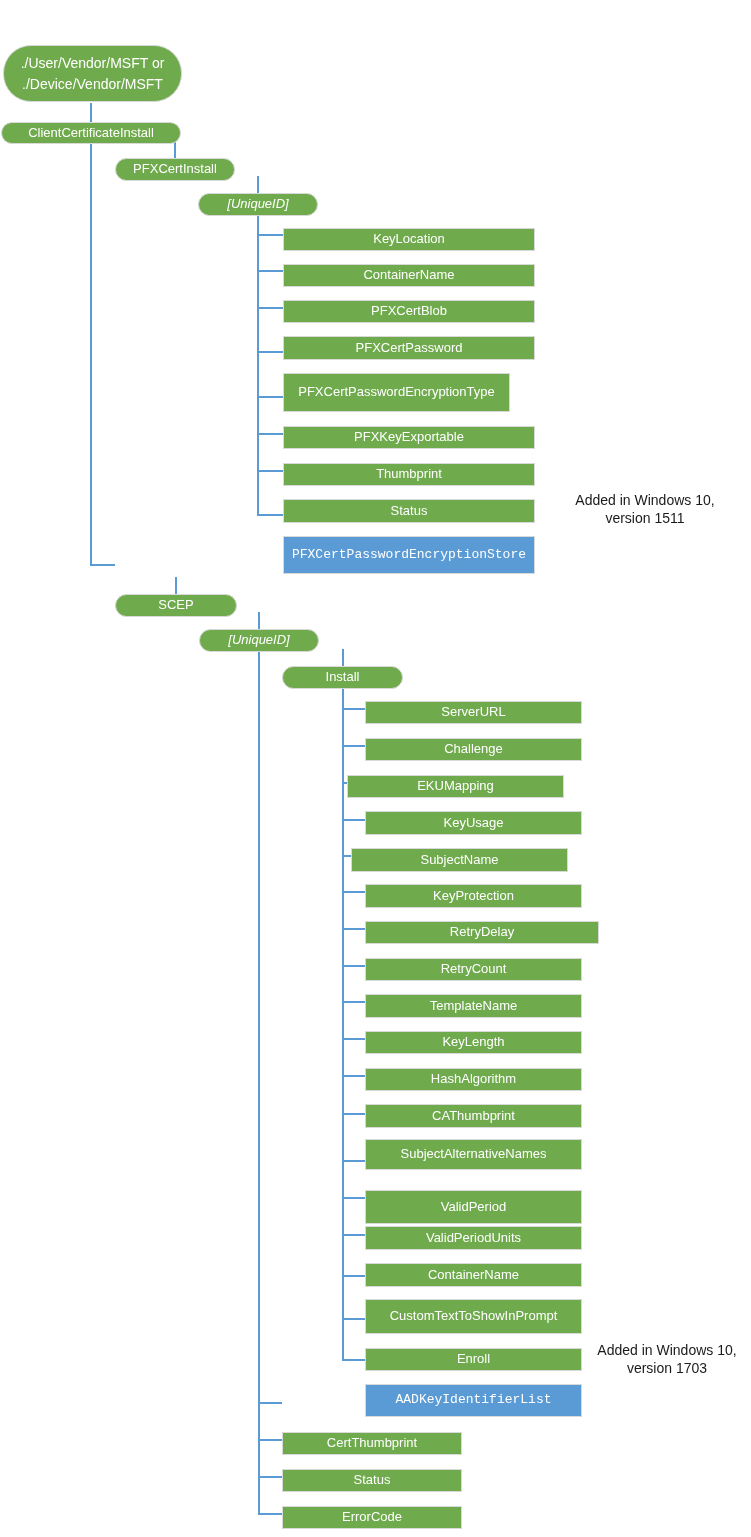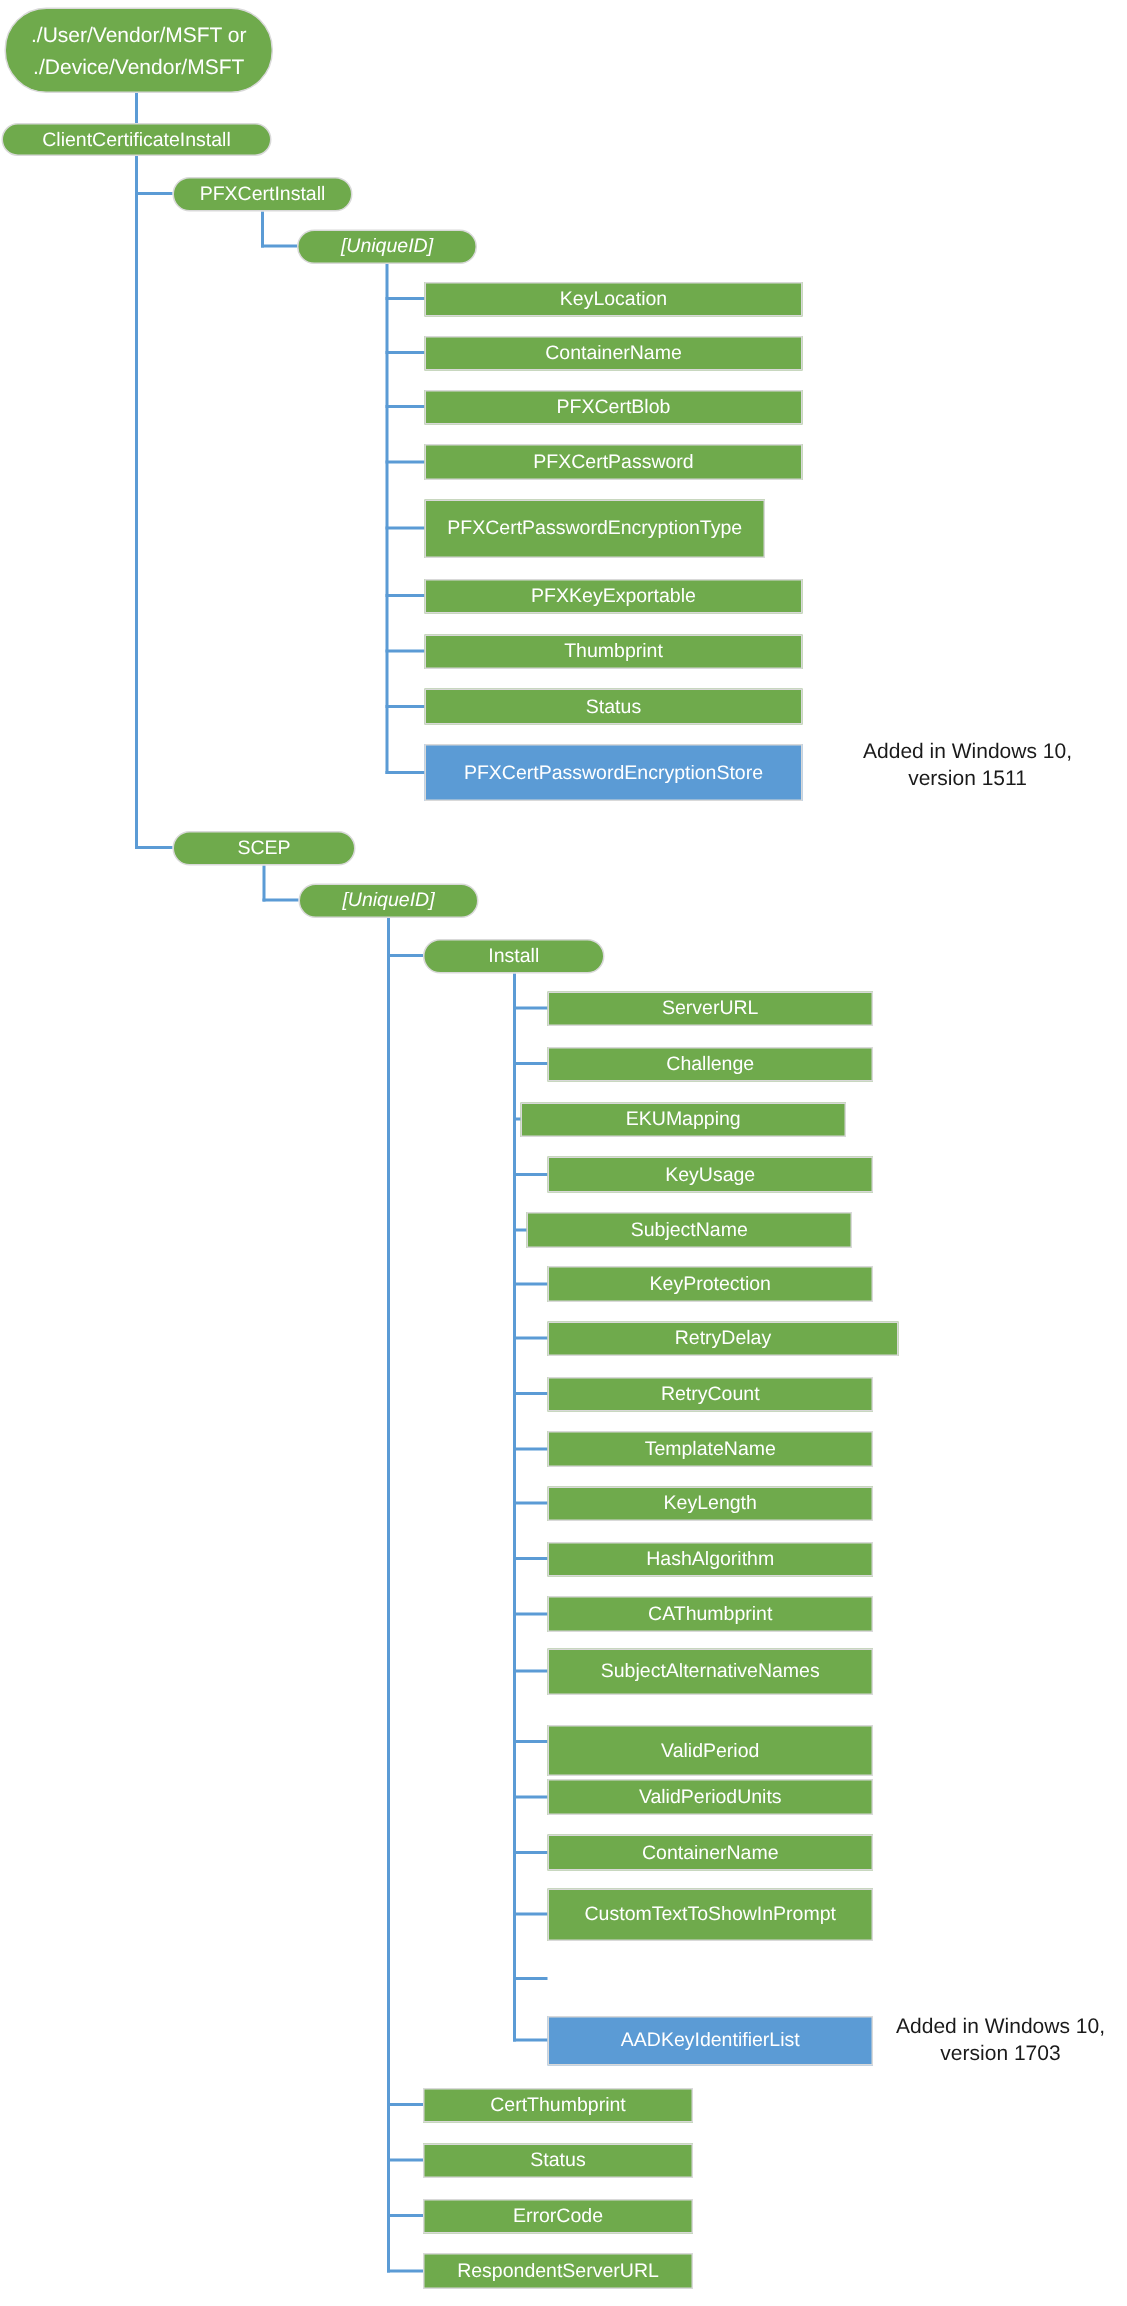--- a/index.html
+++ b/index.html
@@ -16,6 +16,7 @@
     justify-content:center; color:var(--node-text);
     font-size:13px; line-height:1.15; border:1px solid var(--border);
     white-space:nowrap;
+    margin-top:40px;
   }
   .g{background:var(--green);}
   .b{background:var(--blue);}

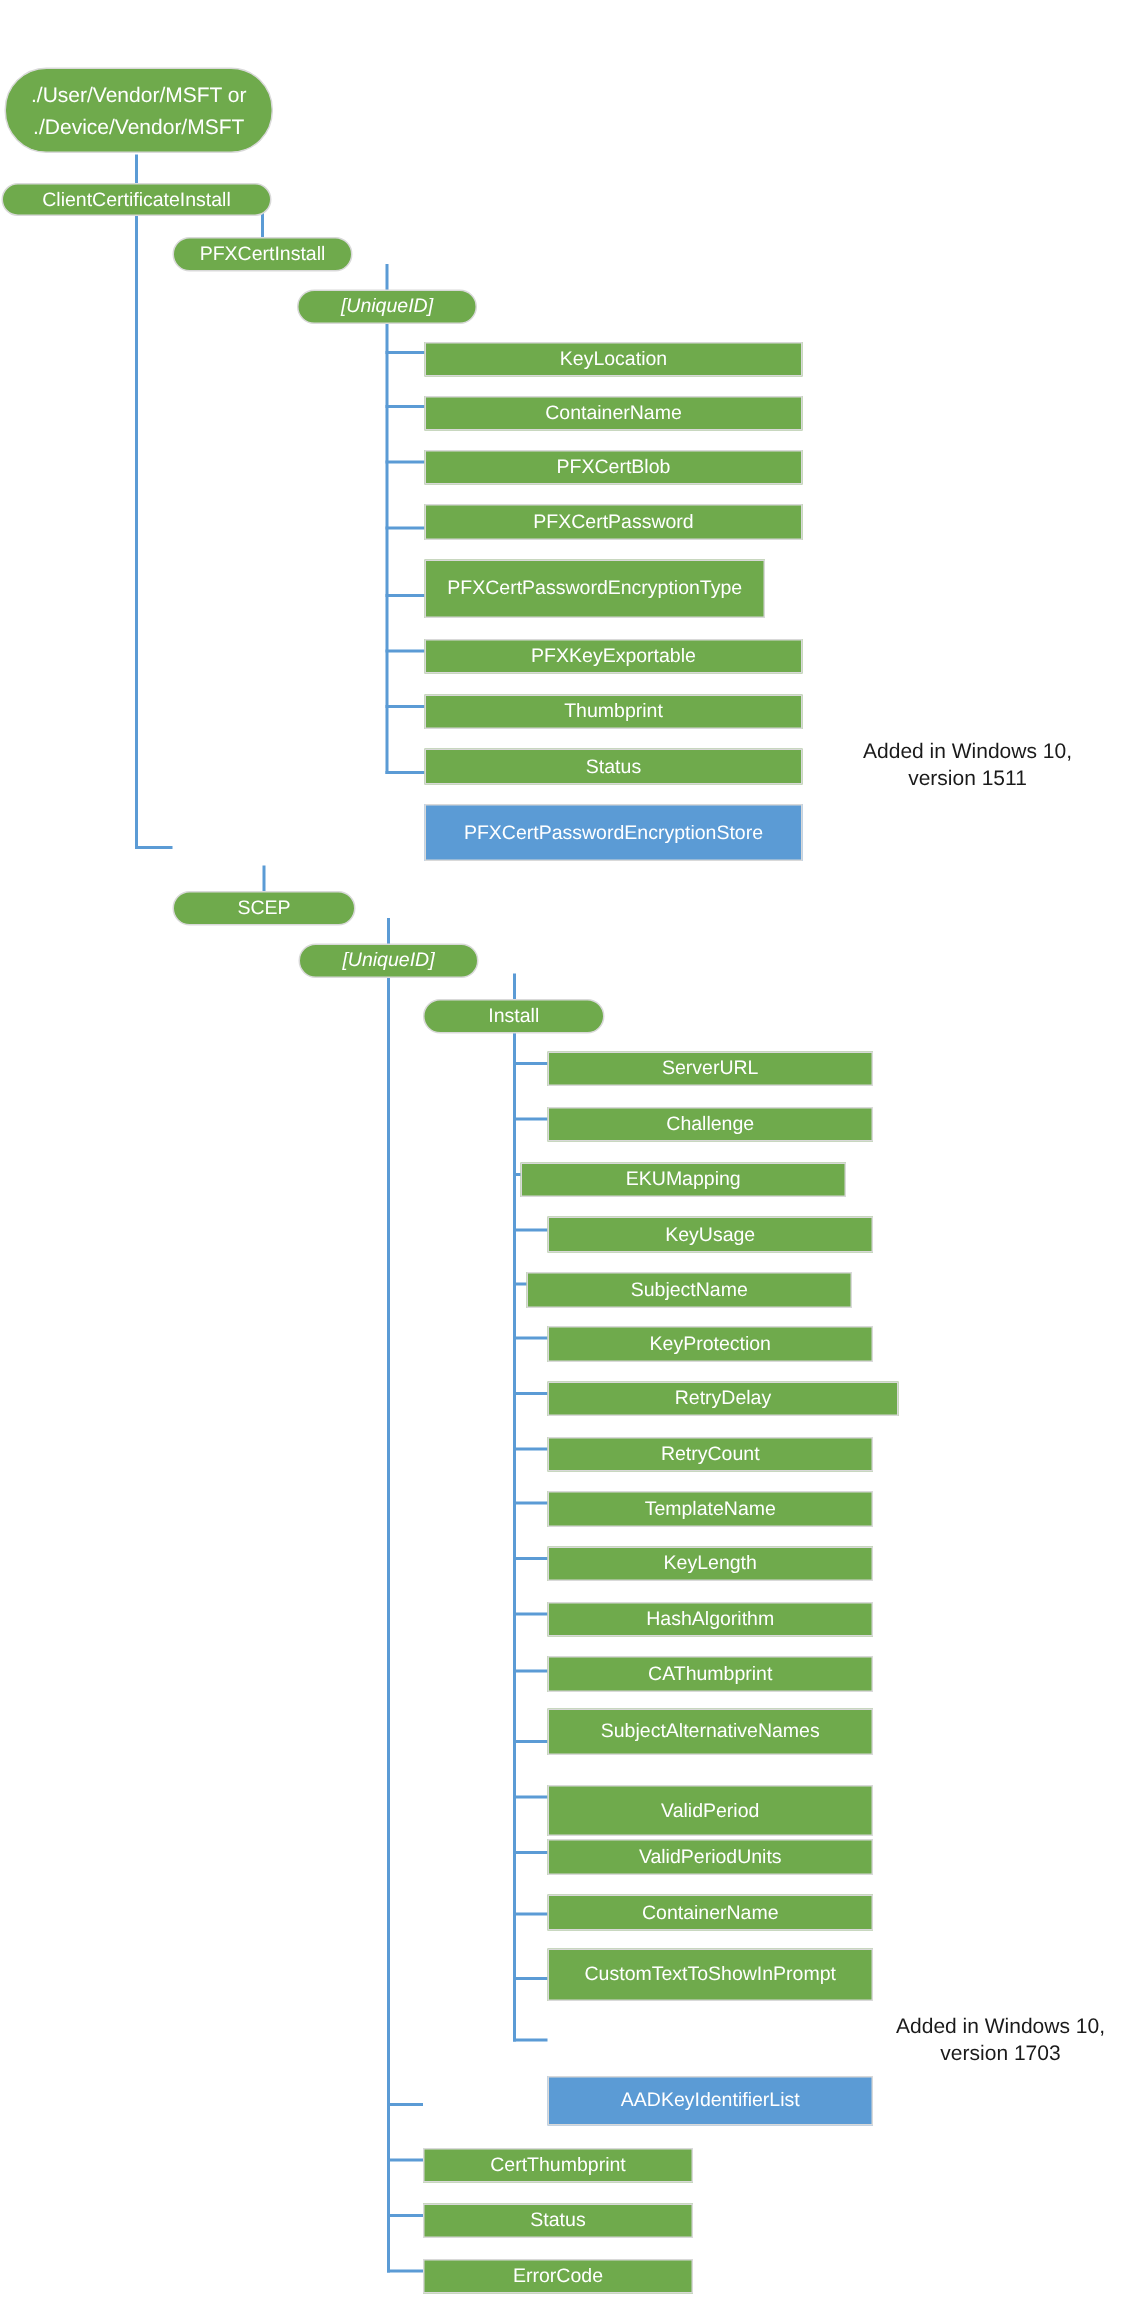--- a/index.html
+++ b/index.html
@@ -19,7 +19,7 @@
     margin-top:40px;
   }
   .g{background:var(--green);}
-  .b{background:var(--blue);}
+  .b{background:var(--blue);font-family:Liberation Mono, monospace;}
   .st{border-radius:12px;}
   .root{border-radius:28px; flex-direction:column; font-size:14px; line-height:1.45; white-space:nowrap;}
   .it{font-style:italic;}

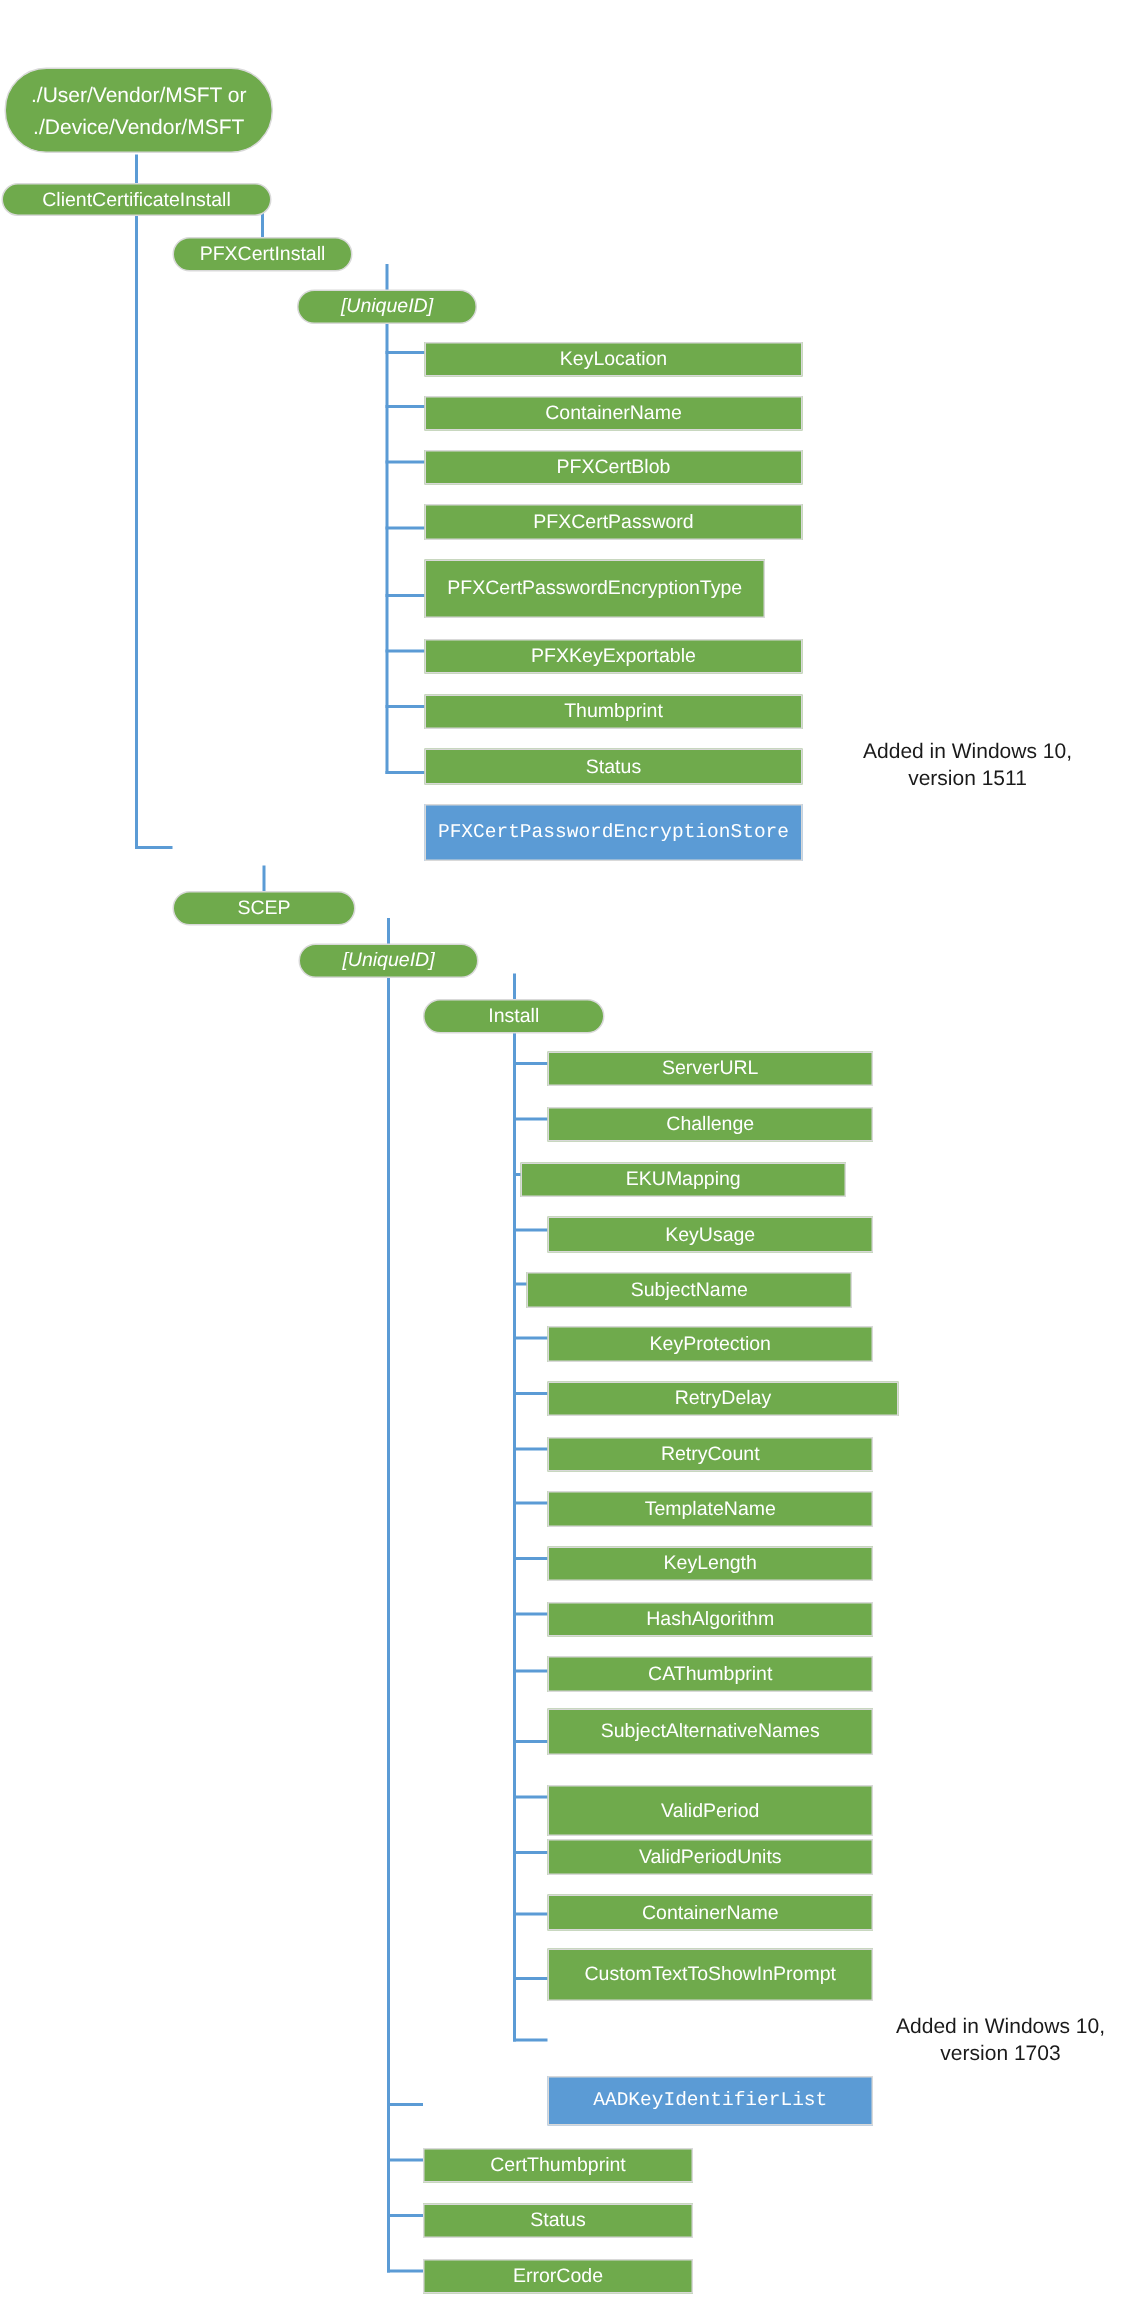--- a/index.html
+++ b/index.html
@@ -128,6 +128,7 @@
   <div class="n g" style="left:365px;top:1186px;width:217px;height:24px">ValidPeriodUnits</div>
   <div class="n g" style="left:365px;top:1223px;width:217px;height:24px">ContainerName</div>
   <div class="n g" style="left:365px;top:1259px;width:217px;height:35px">CustomTextToShowInPrompt</div>
+  <div class="n g" style="left:365px;top:1308px;width:217px;height:23px">Enroll</div>
   <div class="n b" style="left:365px;top:1344px;width:217px;height:33px">AADKeyIdentifierList</div>
 
   <div class="note" style="left:583px;top:1341px;width:168px">

